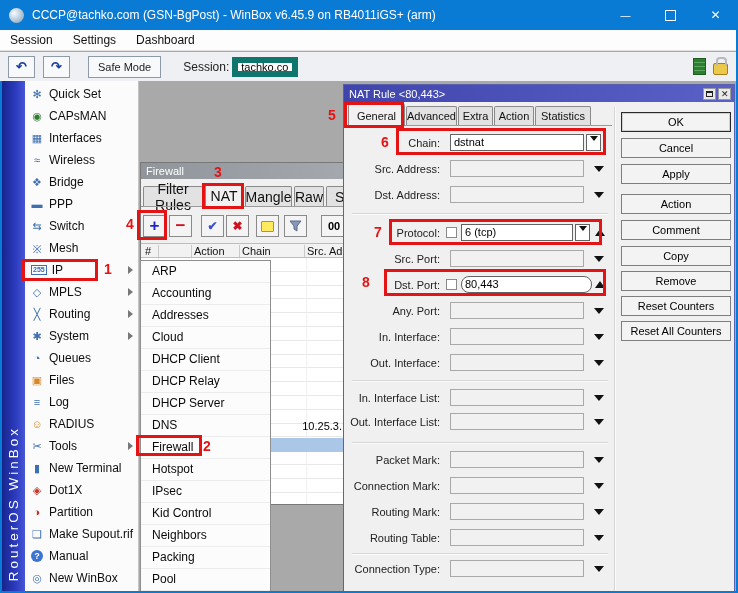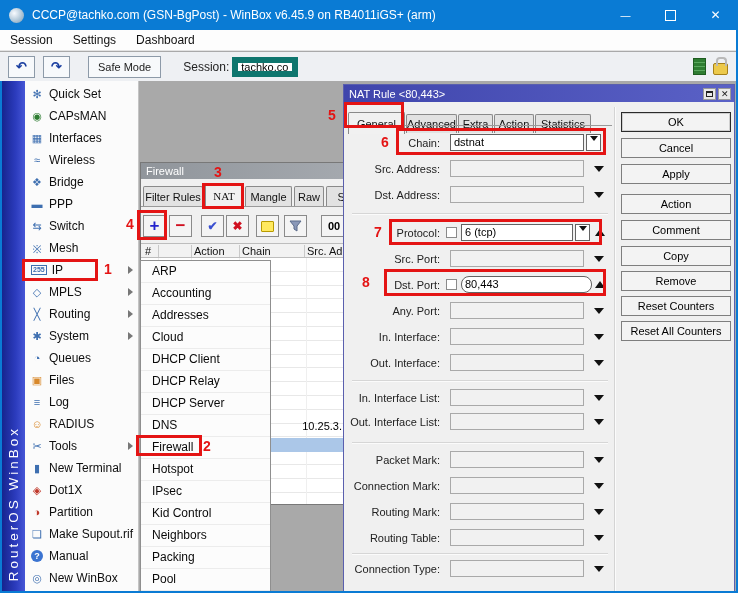--- a/index.html
+++ b/index.html
@@ -78,7 +78,7 @@
   .dbtn{width:13px;height:12px;border:1px solid #9a9a9a;background:#e9e9e9;margin-left:2px;position:relative;color:#222;}
   .dbtn.rest::before{content:"";position:absolute;left:2px;top:2px;right:2px;bottom:2px;border:1px solid #222;border-top-width:2px;}
   .dbtn.cls2::before{content:"✕";position:absolute;left:2px;top:0px;font-size:9px;}
-  .dtab{position:absolute;height:19px;top:21px;border:1px solid #8a8a8a;border-bottom:none;background:#e2e2e2;font-size:11px;display:flex;align-items:center;justify-content:center;border-radius:2px 2px 0 0;color:#111;margin-top:8px;}
+  .dtab{position:absolute;height:19px;top:21px;border:1px solid #8a8a8a;border-bottom:none;background:#e2e2e2;font-size:11px;display:flex;align-items:center;justify-content:center;border-radius:2px 2px 0 0;color:#111;}
   .dtab.sel{background:#f1f1f1;top:19px;height:22px;z-index:2;}
   .dlg-tabline{position:absolute;left:2px;width:266px;top:40px;border-top:1px solid #9a9a9a;}
   .dvline{position:absolute;left:270px;top:22px;bottom:0;border-left:1px solid #d4d4d4;border-right:1px solid #fbfbfb;}

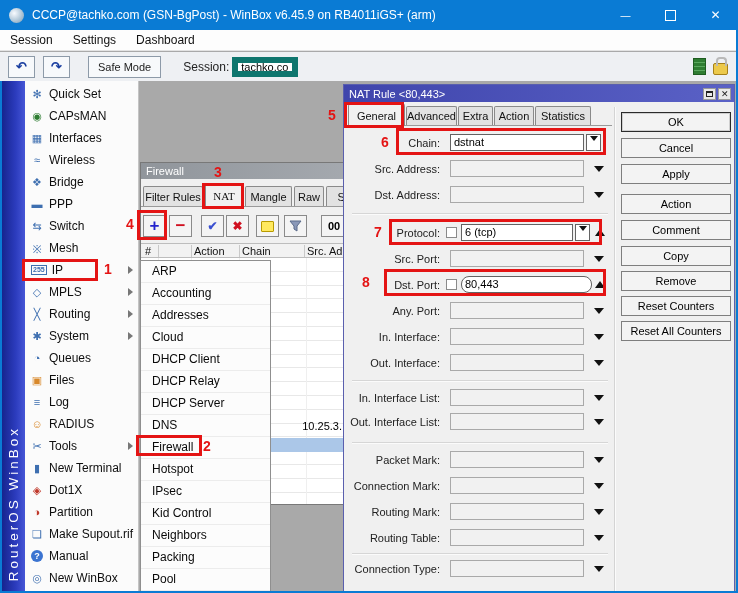--- a/index.html
+++ b/index.html
@@ -51,7 +51,7 @@
   
   .fw{position:absolute;left:1px;top:81px;width:594px;height:343px;background:#f0f0f0;border:1px solid #787878;z-index:1;}
   .fw-title{height:16px;background:linear-gradient(90deg,#90959b,#cbced3);color:#fff;font-size:11px;display:flex;align-items:center;padding-left:5px;}
-  .ftab{position:absolute;height:20px;top:23px;border:1px solid #8a8a8a;border-bottom:none;background:#e2e2e2;font-size:11px;display:flex;align-items:center;justify-content:center;border-radius:2px 2px 0 0;color:#111;text-align:center;}
+  .ftab{position:absolute;height:20px;top:23px;border:1px solid #8a8a8a;border-bottom:none;background:#e2e2e2;font-size:14px;display:flex;align-items:center;justify-content:center;border-radius:2px 2px 0 0;color:#111;text-align:center;}
   .ftab.sel{background:#f1f1f1;top:21px;height:23px;z-index:2;}
   .fw-tabline{position:absolute;left:0;right:0;top:43px;border-top:1px solid #9a9a9a;}
   .fbtn{position:absolute;top:52px;width:23px;height:22px;border:1px solid #8a8a8a;background:#f4f4f4;display:flex;align-items:center;justify-content:center;font-size:14px;font-weight:bold;}

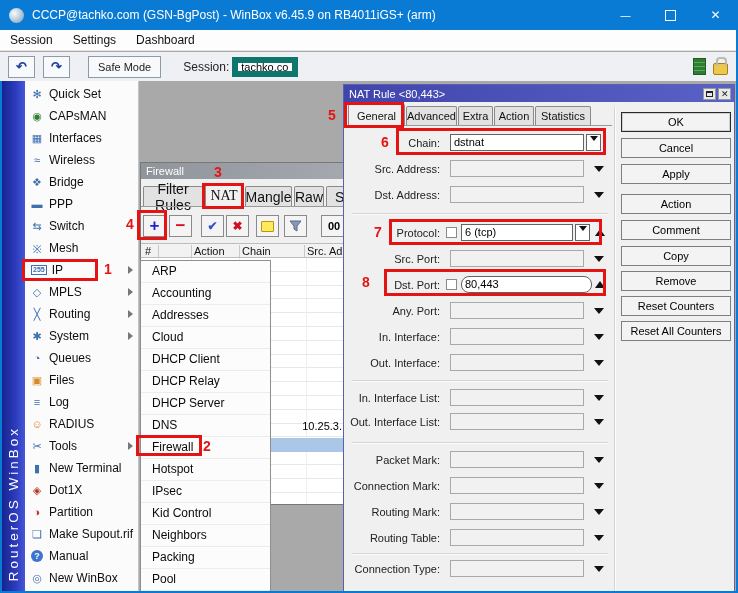--- a/index.html
+++ b/index.html
@@ -246,7 +246,7 @@
     <div class="fw">
       <div class="fw-title">Firewall</div>
       <span class="ftab" style="left:2px;width:60px;">Filter Rules</span>
-      <span class="ftab sel" style="left:64px;width:38px;font-family:Liberation Serif, serif;">NAT</span>
+      <span class="ftab sel" style="left:64px;width:38px;">NAT</span>
       <span class="ftab" style="left:104px;width:47px;">Mangle</span>
       <span class="ftab" style="left:153px;width:30px;">Raw</span>
       <span class="ftab" style="left:185px;width:40px;">Ser</span>

